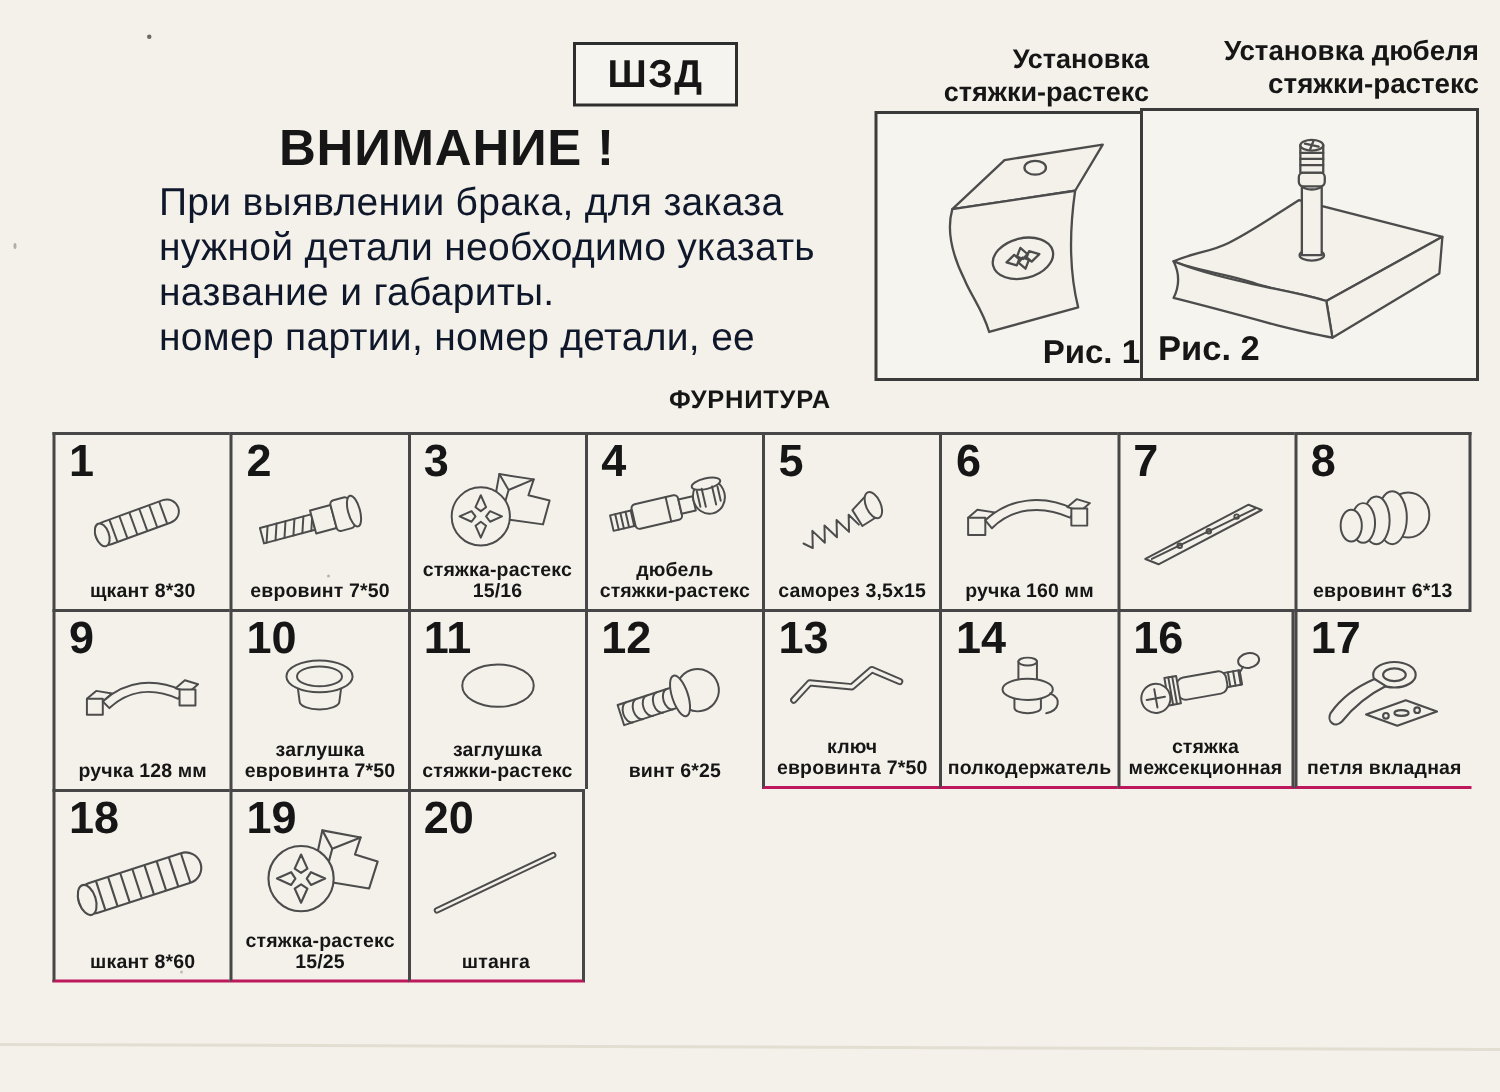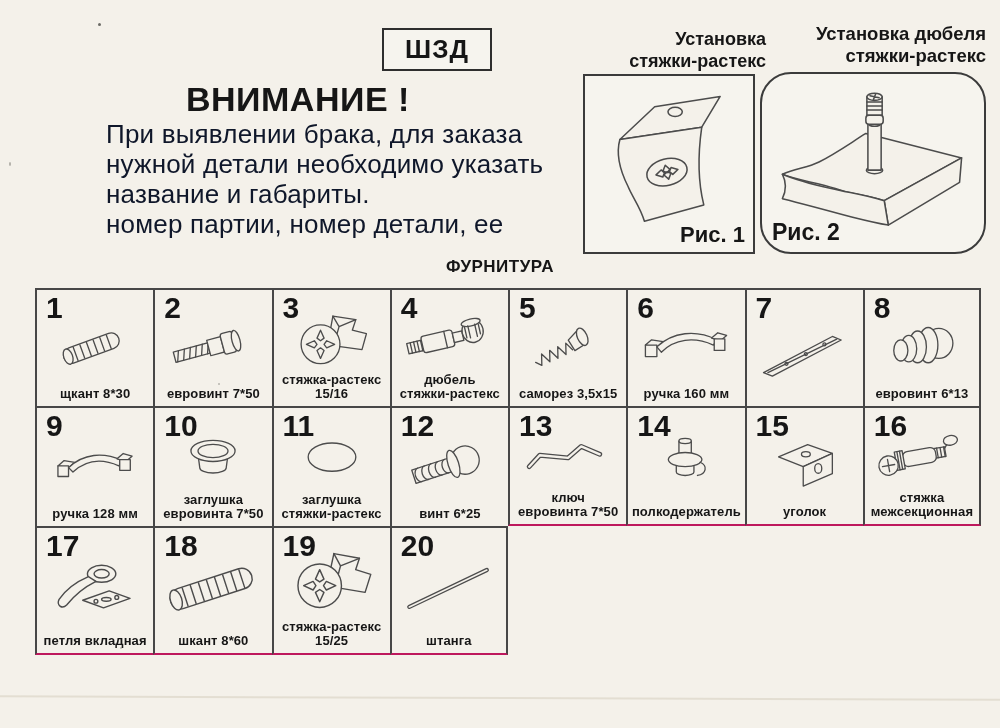--- a/index.html
+++ b/index.html
@@ -24,7 +24,7 @@
   .fig1-title{left:570px;top:29px;width:196px;}
   .fig2-title{left:748px;top:23px;width:238px;font-size:18.5px;}
   .figbox{border:2px solid #3b3b3b;background:#f6f4ee;}
-  .fig1-box{left:583px;top:74px;width:168px;height:176px;}
+  .fig1-box{left:583px;top:74px;width:168px;height:176px;padding-left:15px;}
   .fig2-box{left:760px;top:72px;width:222px;height:178px;border-radius:31px;}
   .fig-cap{position:absolute;font-weight:bold;font-size:22px;}
   .cap1{right:8px;bottom:4px;}

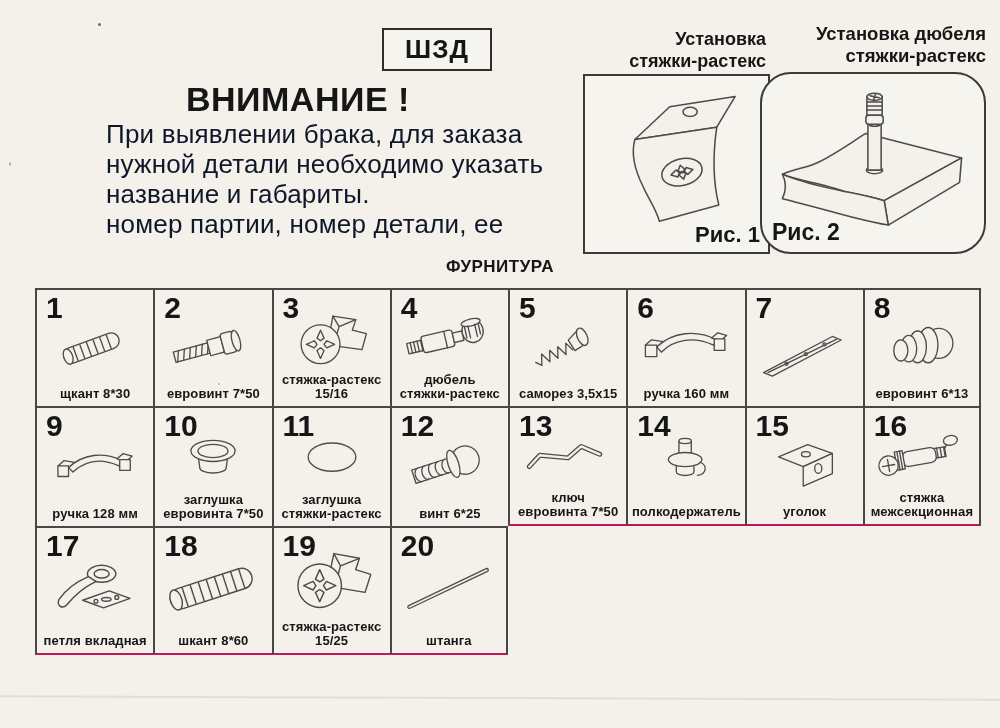--- a/index.html
+++ b/index.html
@@ -25,7 +25,7 @@
   .fig2-title{left:748px;top:23px;width:238px;font-size:18.5px;}
   .figbox{border:2px solid #3b3b3b;background:#f6f4ee;}
   .fig1-box{left:583px;top:74px;width:168px;height:176px;padding-left:15px;}
-  .fig2-box{left:760px;top:72px;width:222px;height:178px;border-radius:31px;}
+  .fig2-box{left:760px;top:72px;width:222px;height:178px;}
   .fig-cap{position:absolute;font-weight:bold;font-size:22px;}
   .cap1{right:8px;bottom:4px;}
   .cap2{left:10px;bottom:6px;font-size:23px;}

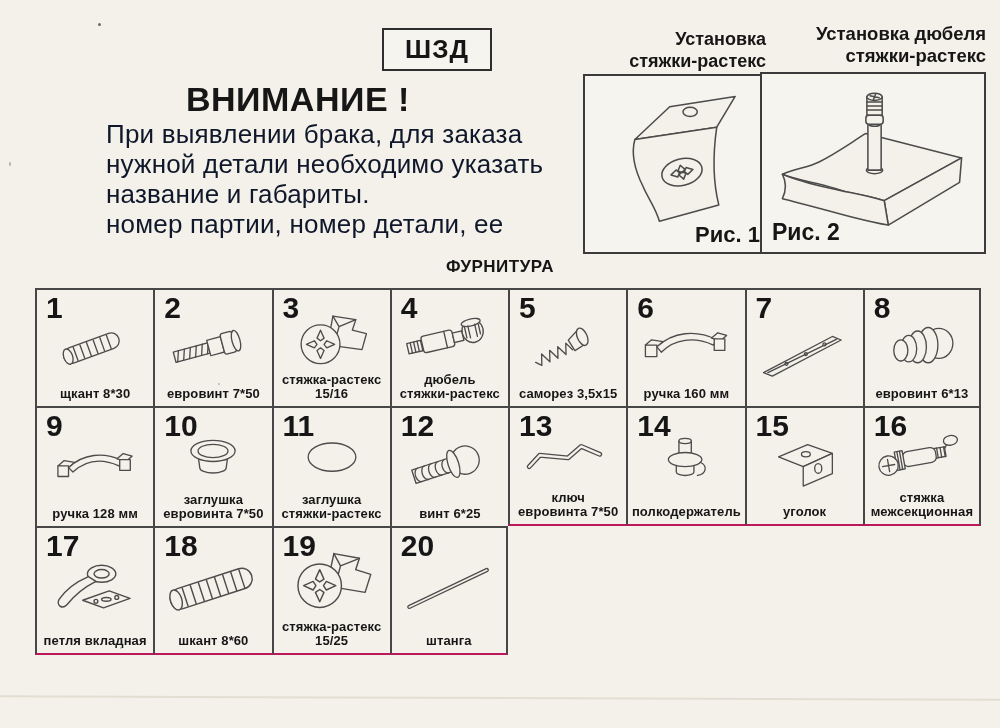--- a/index.html
+++ b/index.html
@@ -322,18 +322,6 @@
       <div class="lbl">полкодержатель</div>
     </div>
 
-    <div class="cell bB">
-      <div class="num">15</div>
-      <div class="art">
-        <svg viewBox="0 0 110 68">
-          <path class="f" d="M25 26 L58 12 L86 22 L53 37 Z"></path>
-          <ellipse class="s" cx="56" cy="23" rx="5" ry="3"></ellipse>
-          <path class="f" d="M53 37 L86 22 L86 45 L53 59 Z"></path>
-          <ellipse class="s" cx="70" cy="39" rx="4" ry="5.5"></ellipse>
-        </svg>
-      </div>
-      <div class="lbl">уголок</div>
-    </div>
 
     <div class="cell bB bR">
       <div class="num">16</div>

